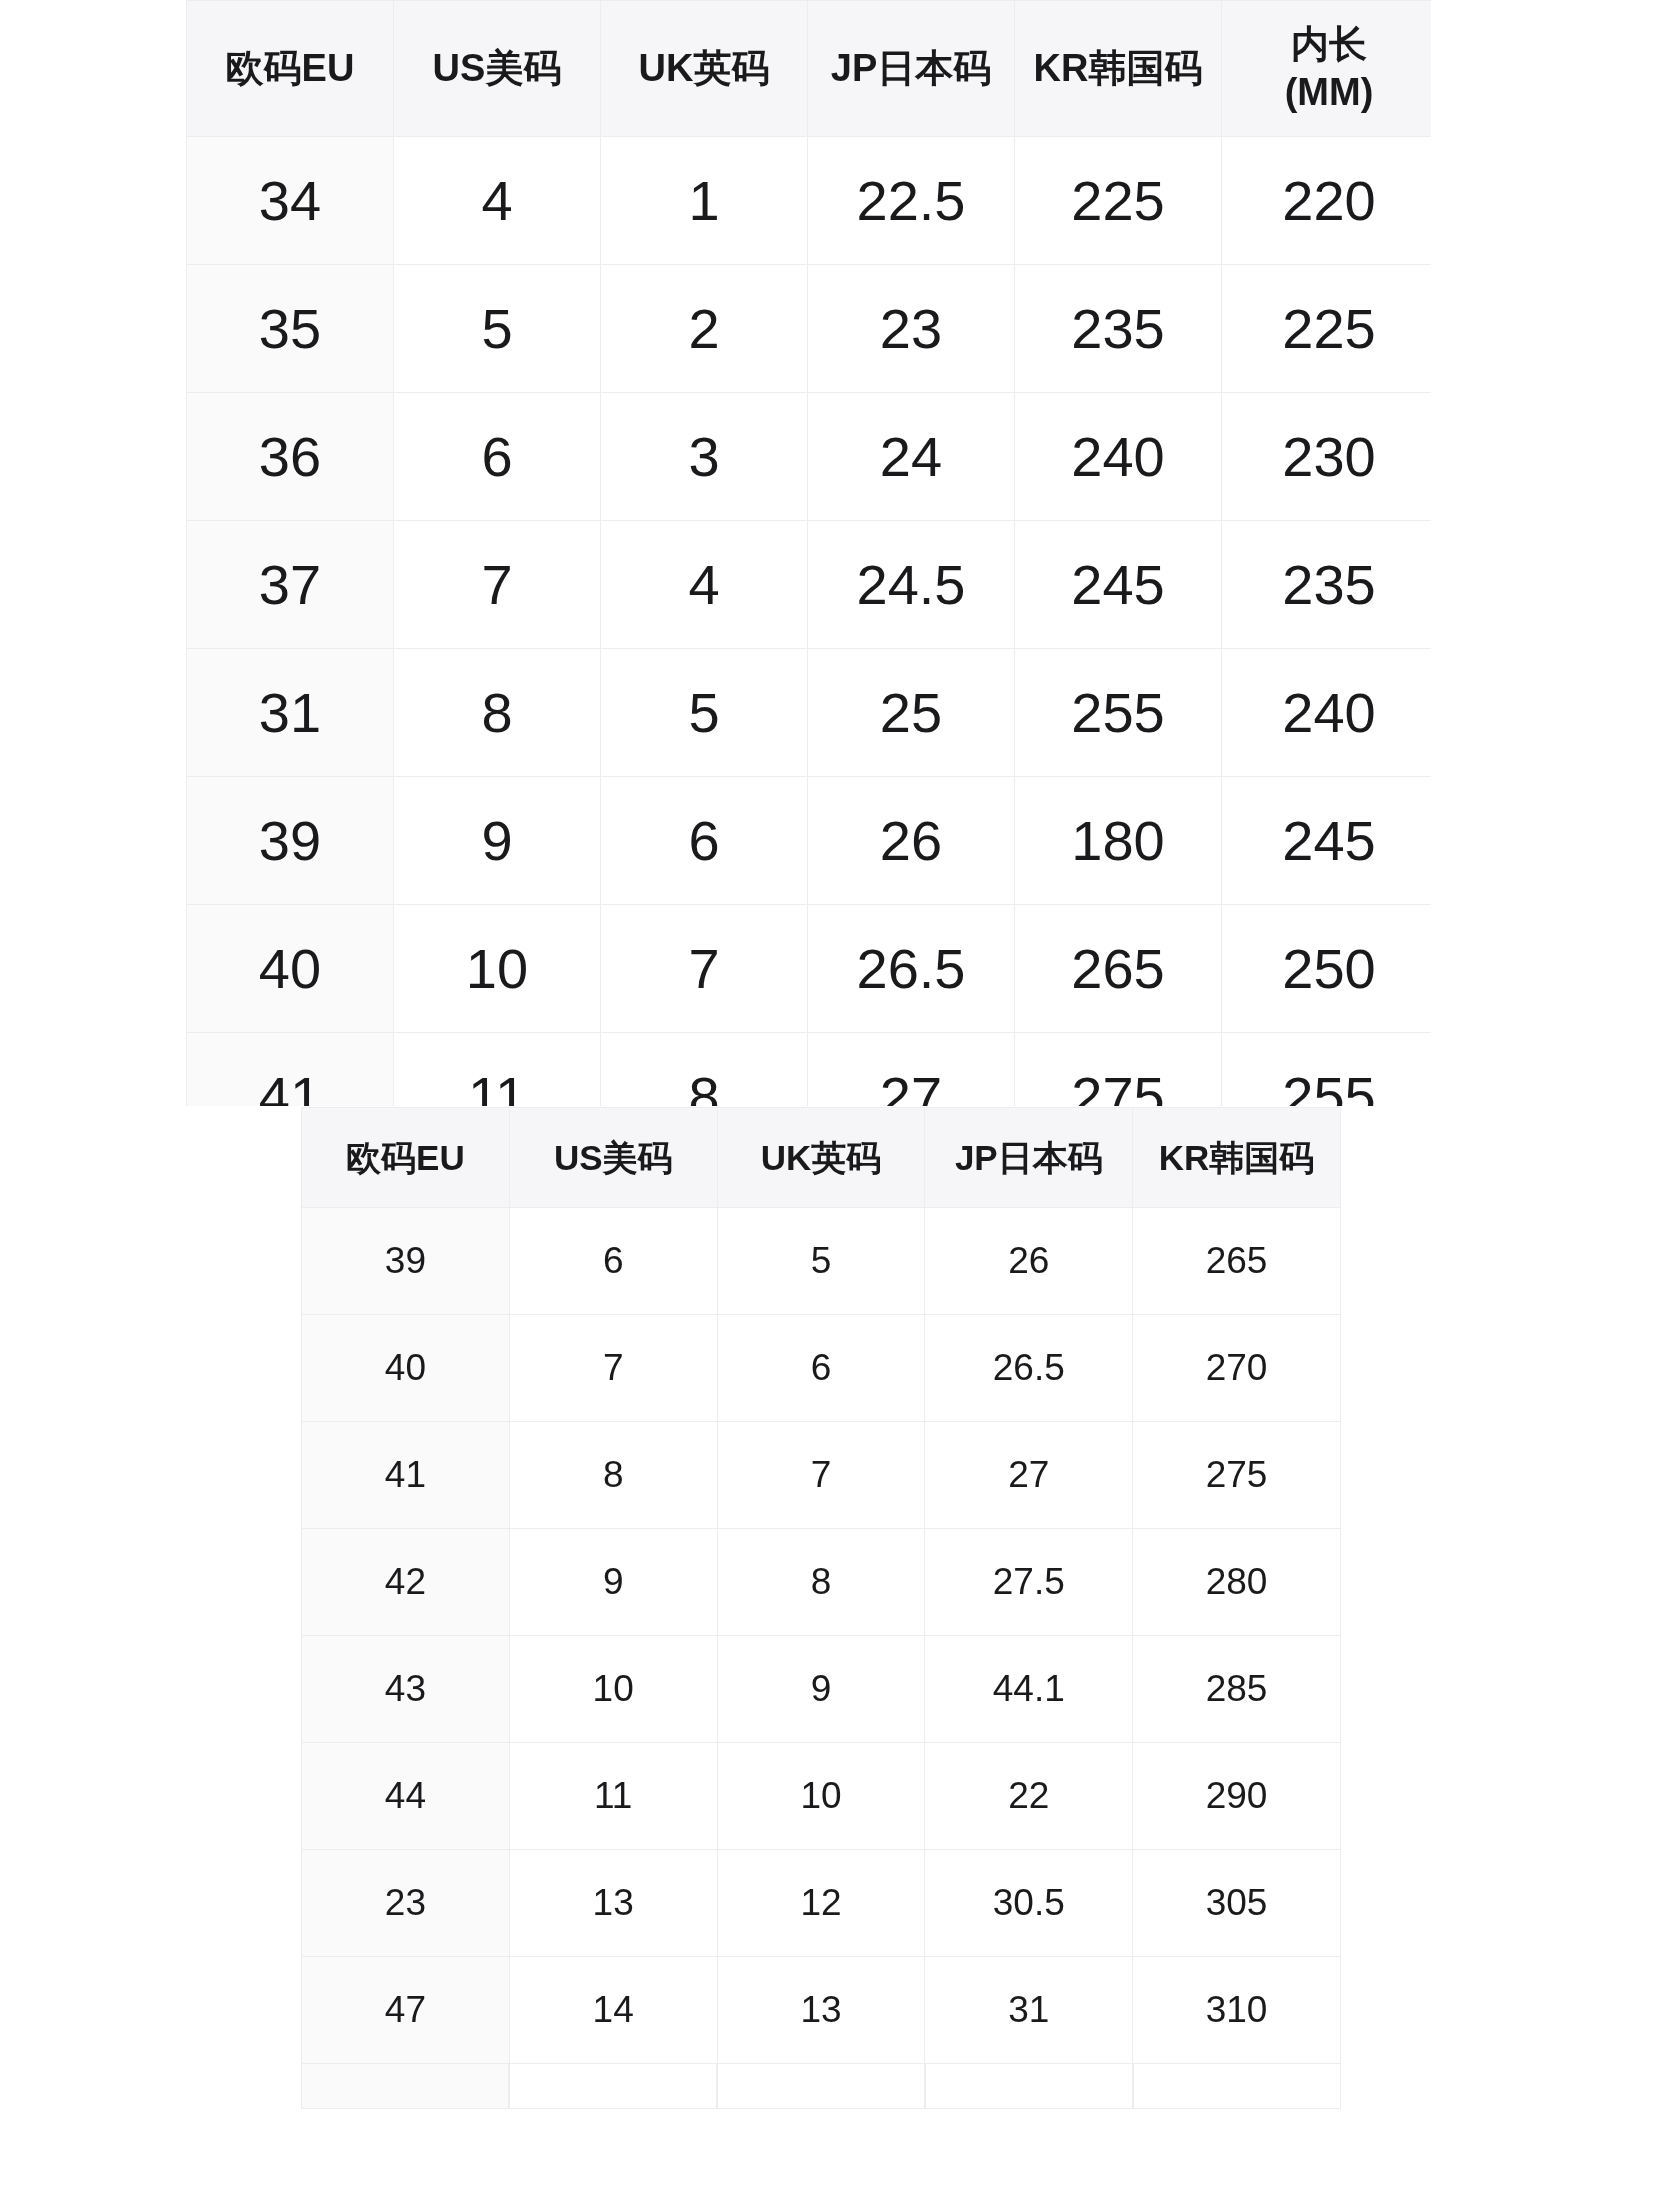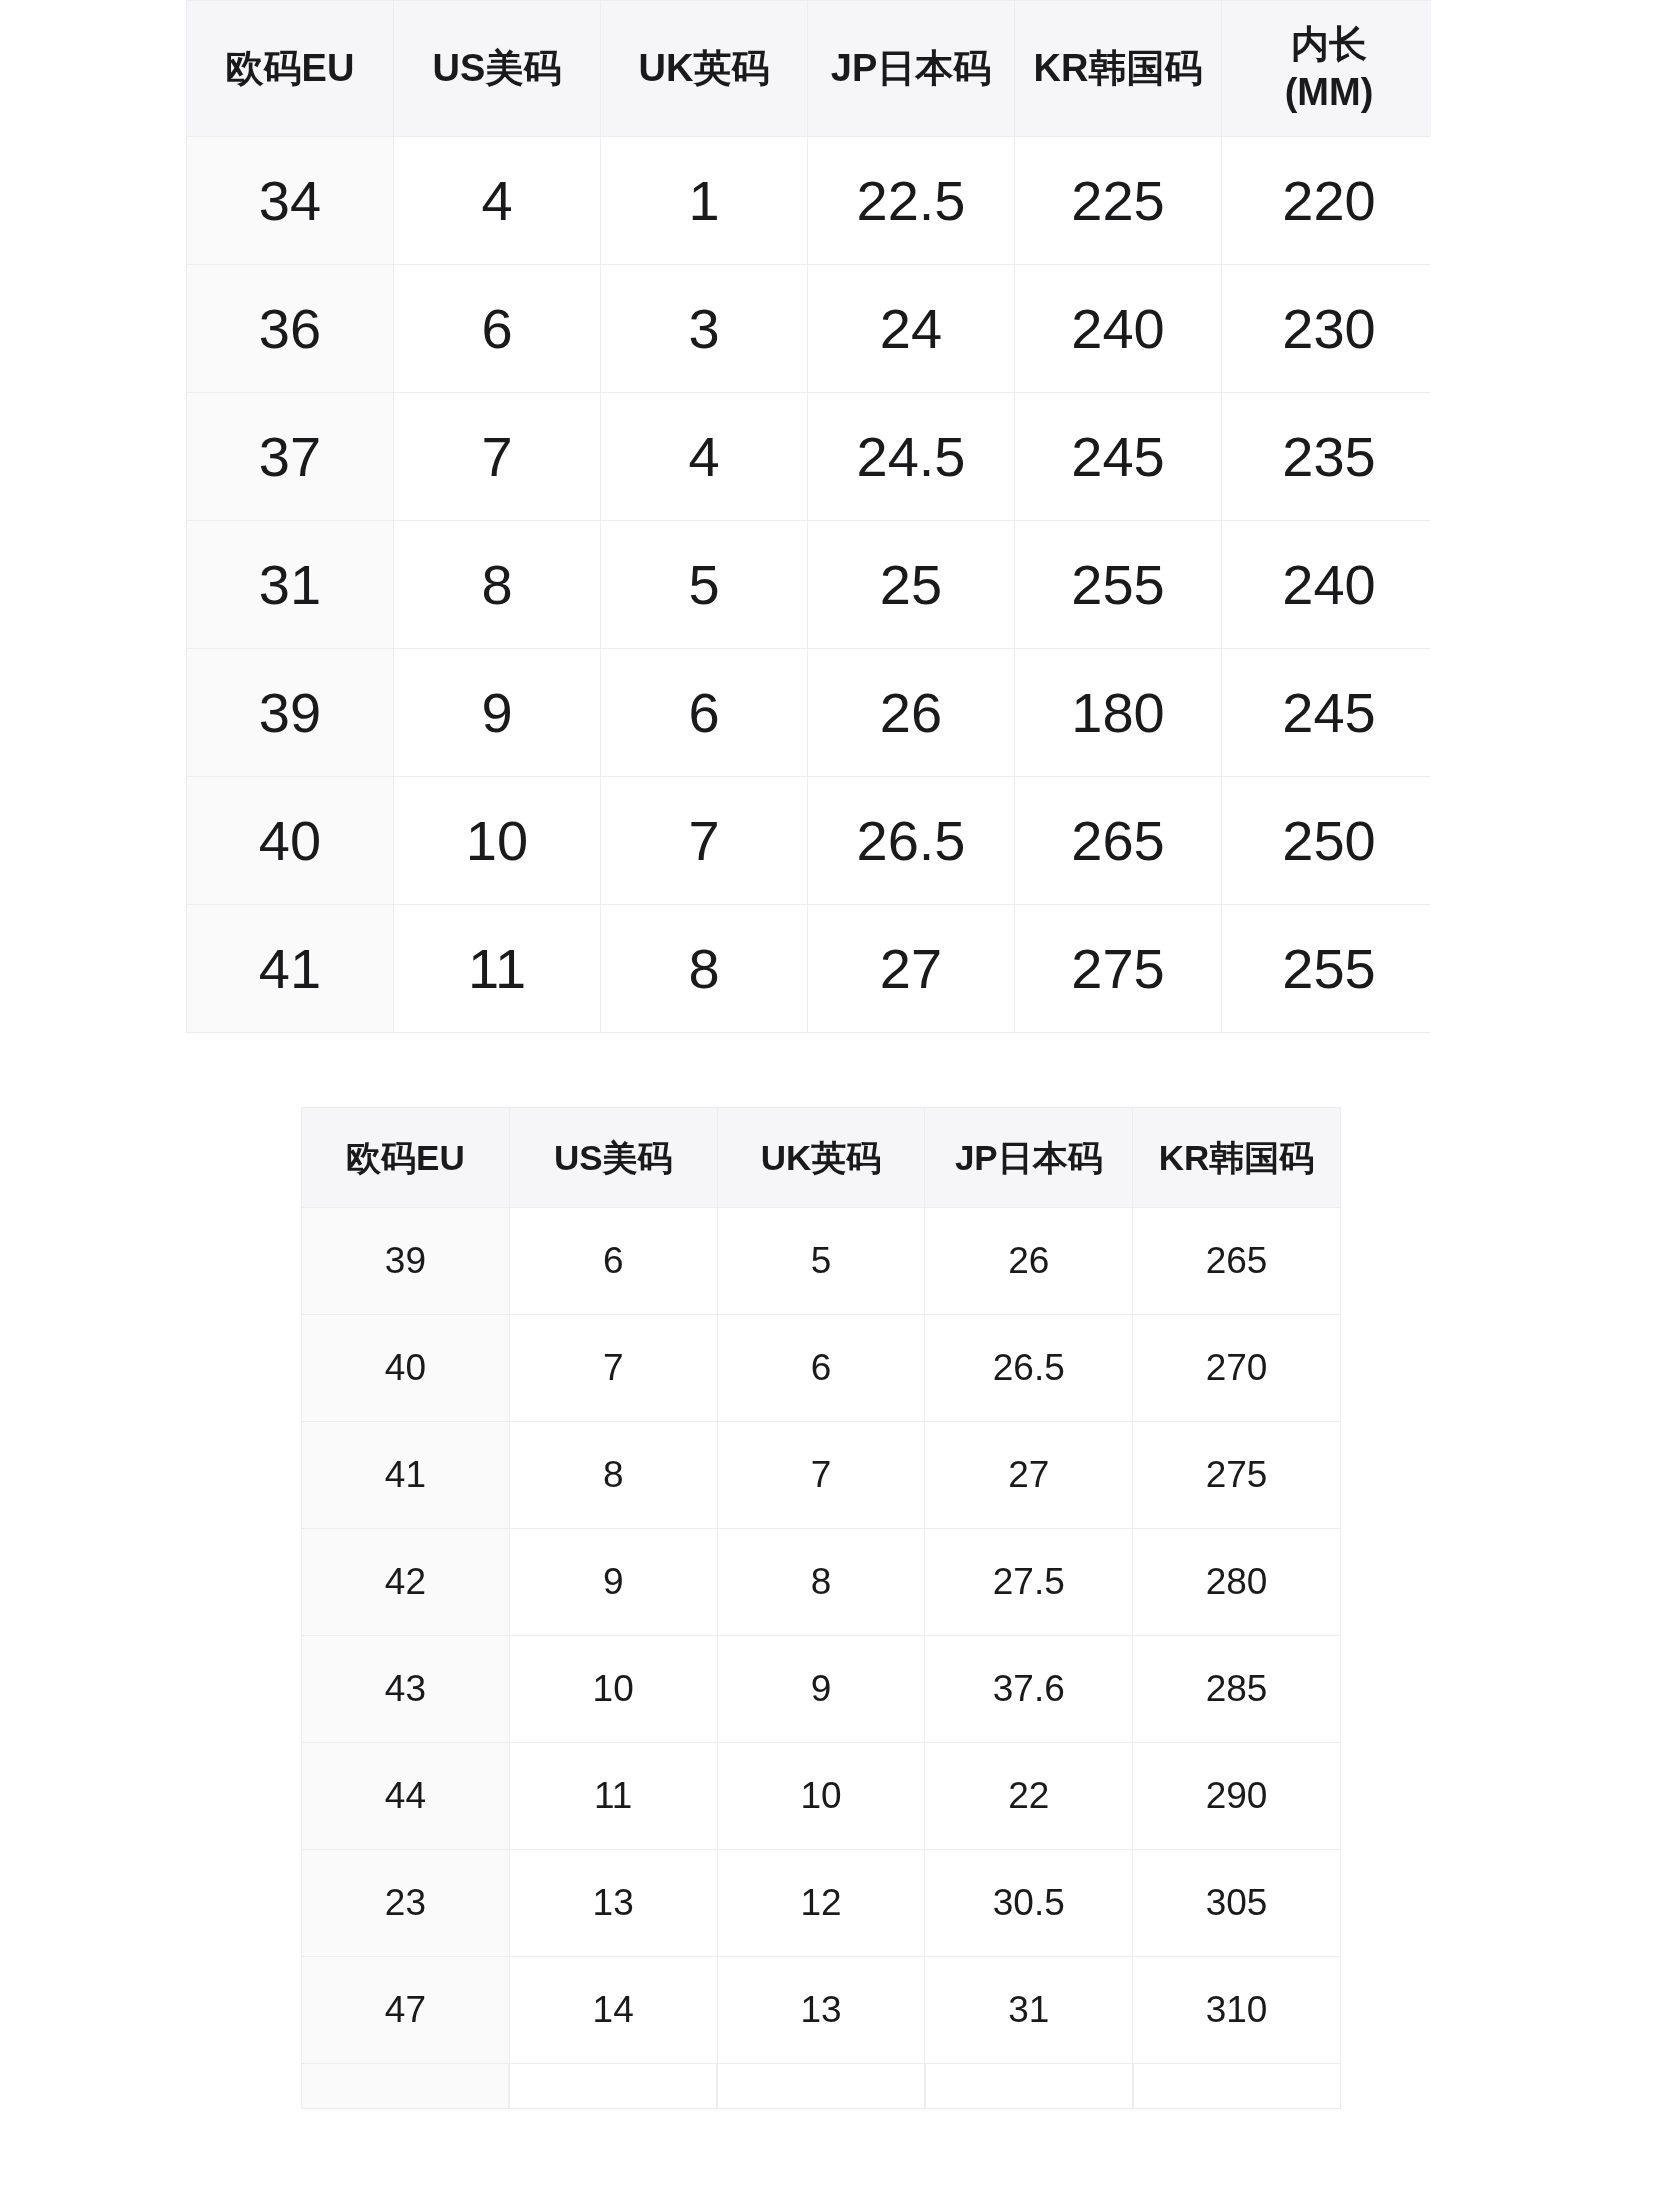--- a/index.html
+++ b/index.html
@@ -106,6 +106,14 @@
             <td>220</td>
           </tr>
           <tr>
+            <td>35</td>
+            <td>5</td>
+            <td>2</td>
+            <td>23</td>
+            <td>235</td>
+            <td>225</td>
+          </tr>
+          <tr>
             <td>36</td>
             <td>6</td>
             <td>3</td>

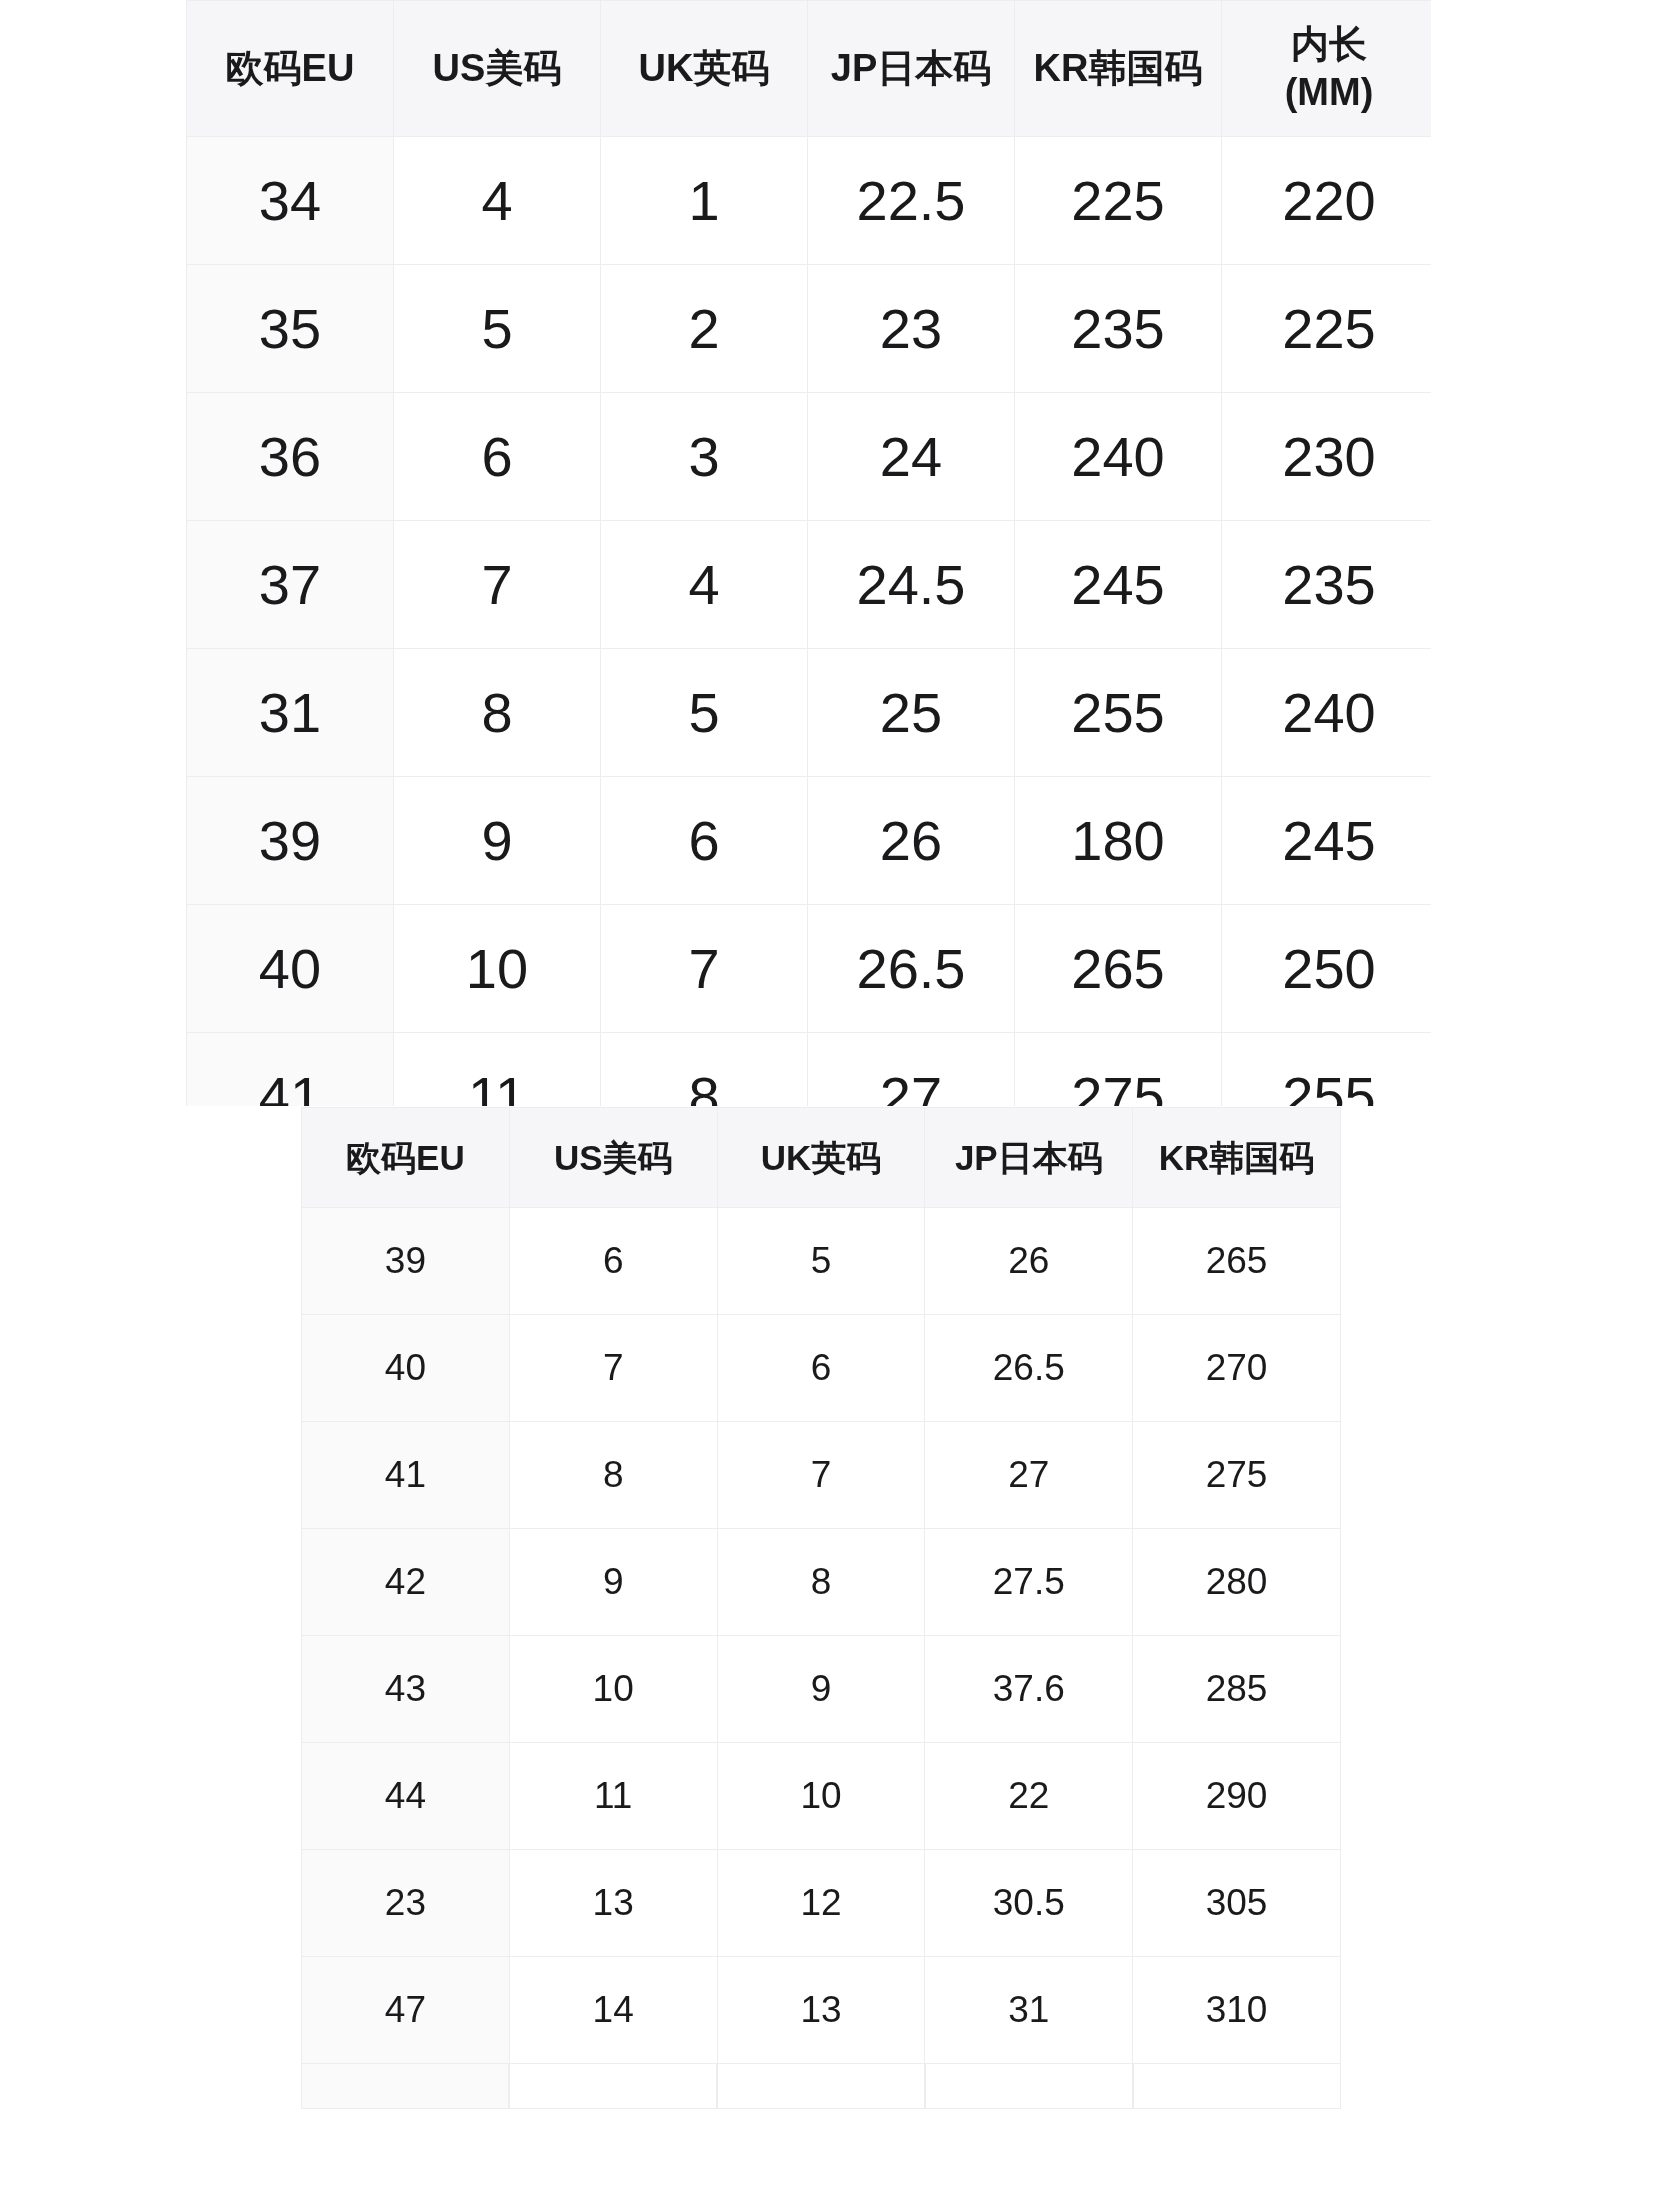--- a/index.html
+++ b/index.html
@@ -209,7 +209,7 @@
             <td>43</td>
             <td>10</td>
             <td>9</td>
-            <td>37.6</td>
+            <td>44.1</td>
             <td>285</td>
           </tr>
           <tr>

